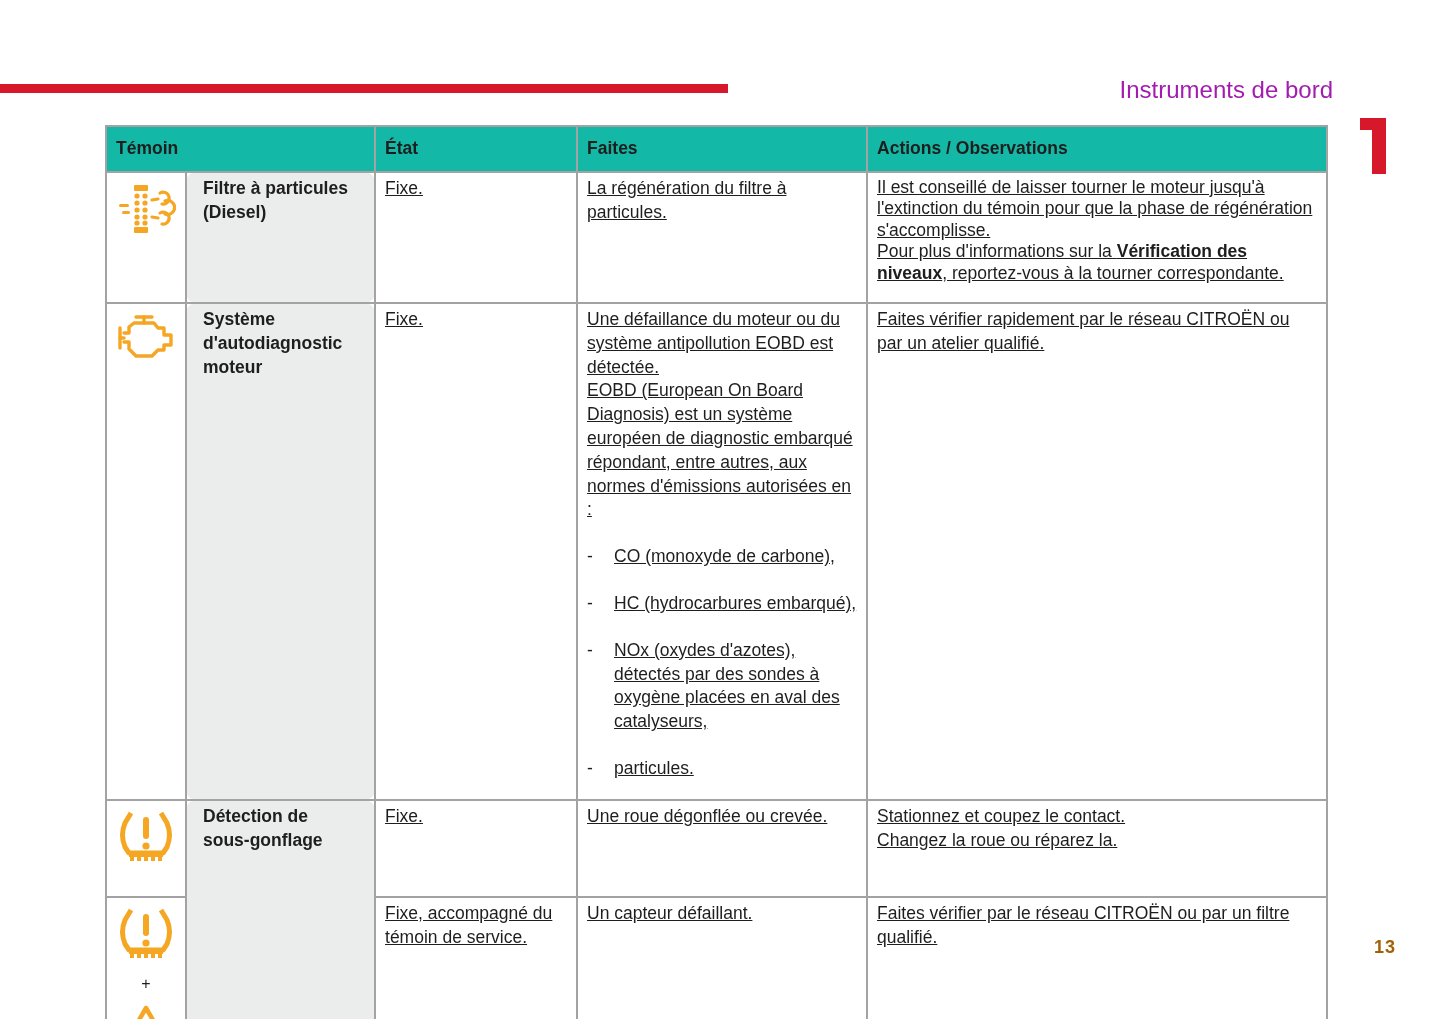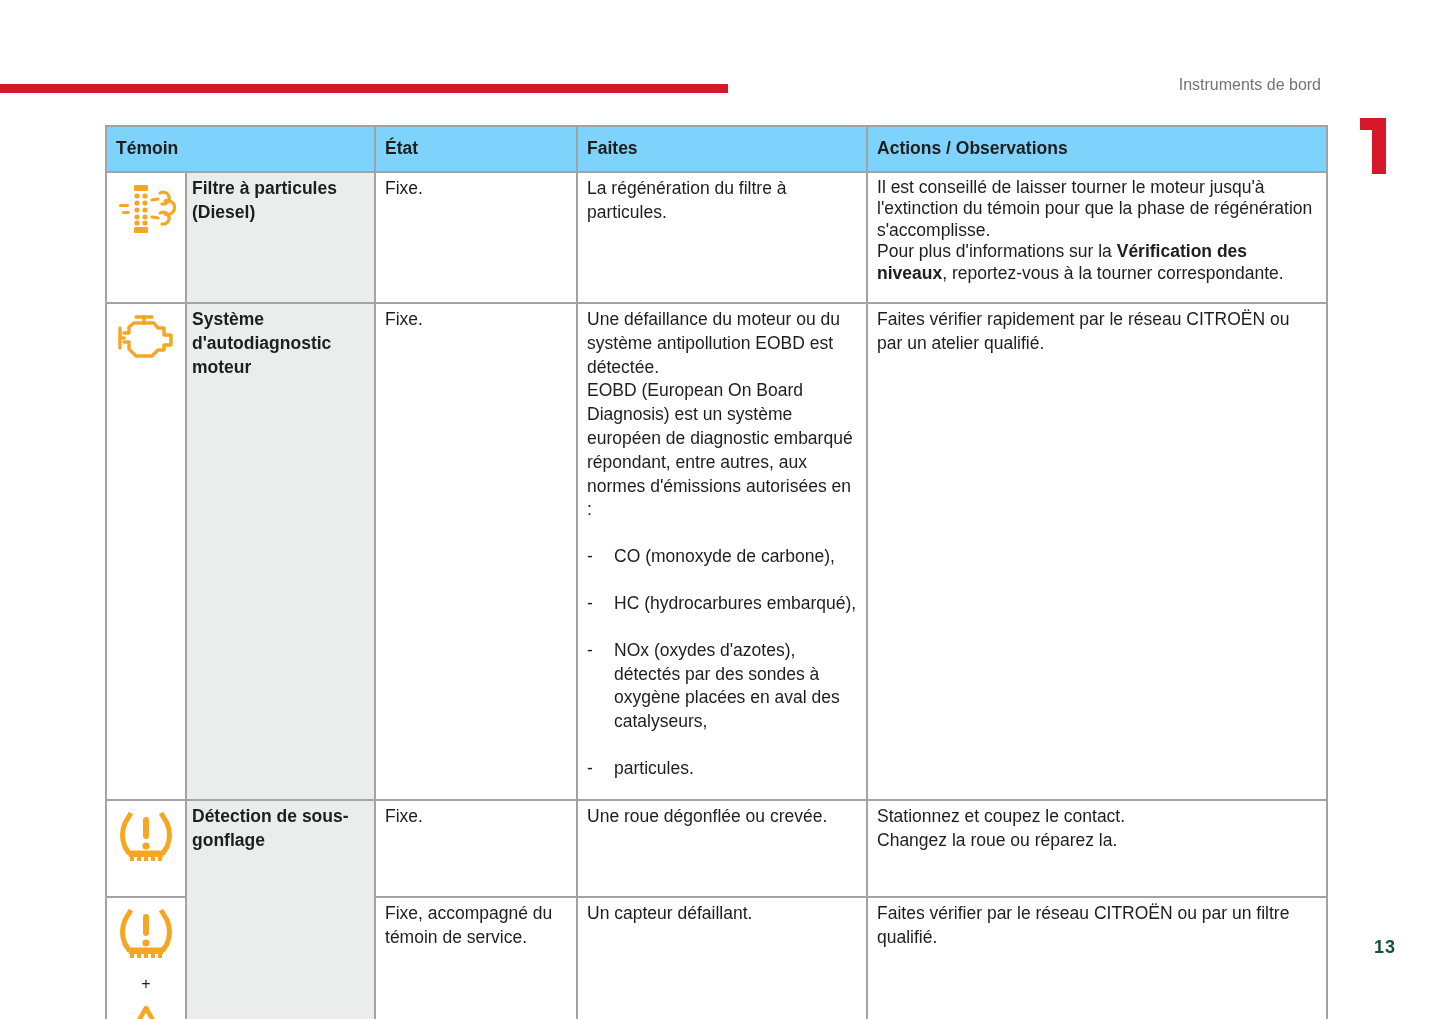--- a/index.html
+++ b/index.html
@@ -6,7 +6,7 @@
   body { width:1445px; height:1019px; position:relative; overflow:hidden;
          font-family:"Liberation Sans", sans-serif; color:#1e1e1e; }
   .redbar { position:absolute; left:0; top:84px; width:728px; height:9px; background:#d7182a; }
-  .section-title { position:absolute; right:124px; top:76px; font-size:16px; color:#737373; }
+  .section-title { position:absolute; right:112px; top:76px; font-size:24px; color:#a21caf; }
   .chapter-num { position:absolute; left:1360px; top:118px; width:26px; height:56px; }
   .page-num { position:absolute; left:1374px; top:937px; font-size:18px; font-weight:bold; color:#14532d; letter-spacing:1px; }
 

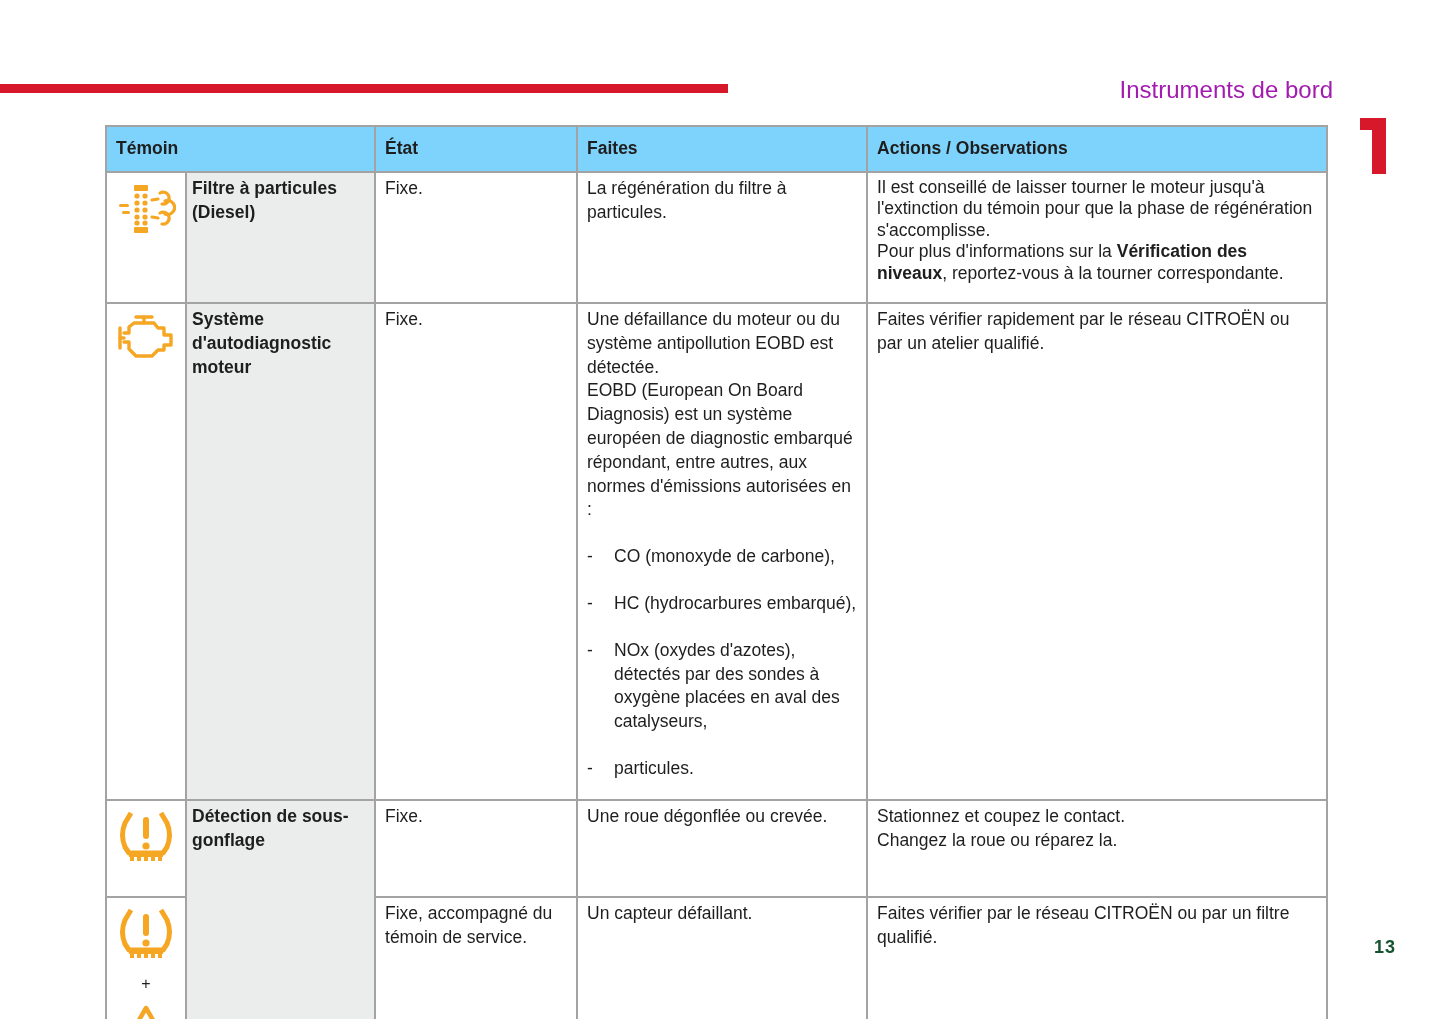--- a/index.html
+++ b/index.html
@@ -12,7 +12,7 @@
 
   table.tbl { position:absolute; left:105px; top:125px; width:1221px; border-collapse:collapse; table-layout:fixed; }
   .tbl td, .tbl th { border:2px solid #a3a3a3; vertical-align:top; font-size:17.5px; line-height:23.8px; padding:0; }
-  .tbl th { background:#7dd3fc; text-align:left; font-weight:bold; height:44px; vertical-align:middle; padding-left:9px; }
+  .tbl th { background:#14b8a6; text-align:left; font-weight:bold; height:44px; vertical-align:middle; padding-left:9px; }
   .tbl td.txt { padding:4px 9px 18px 9px; }
   .tbl td.name { background:#ebecec; font-weight:bold; padding:4px 5px; }
   .tbl td.icon { text-align:center; padding-top:10px; }

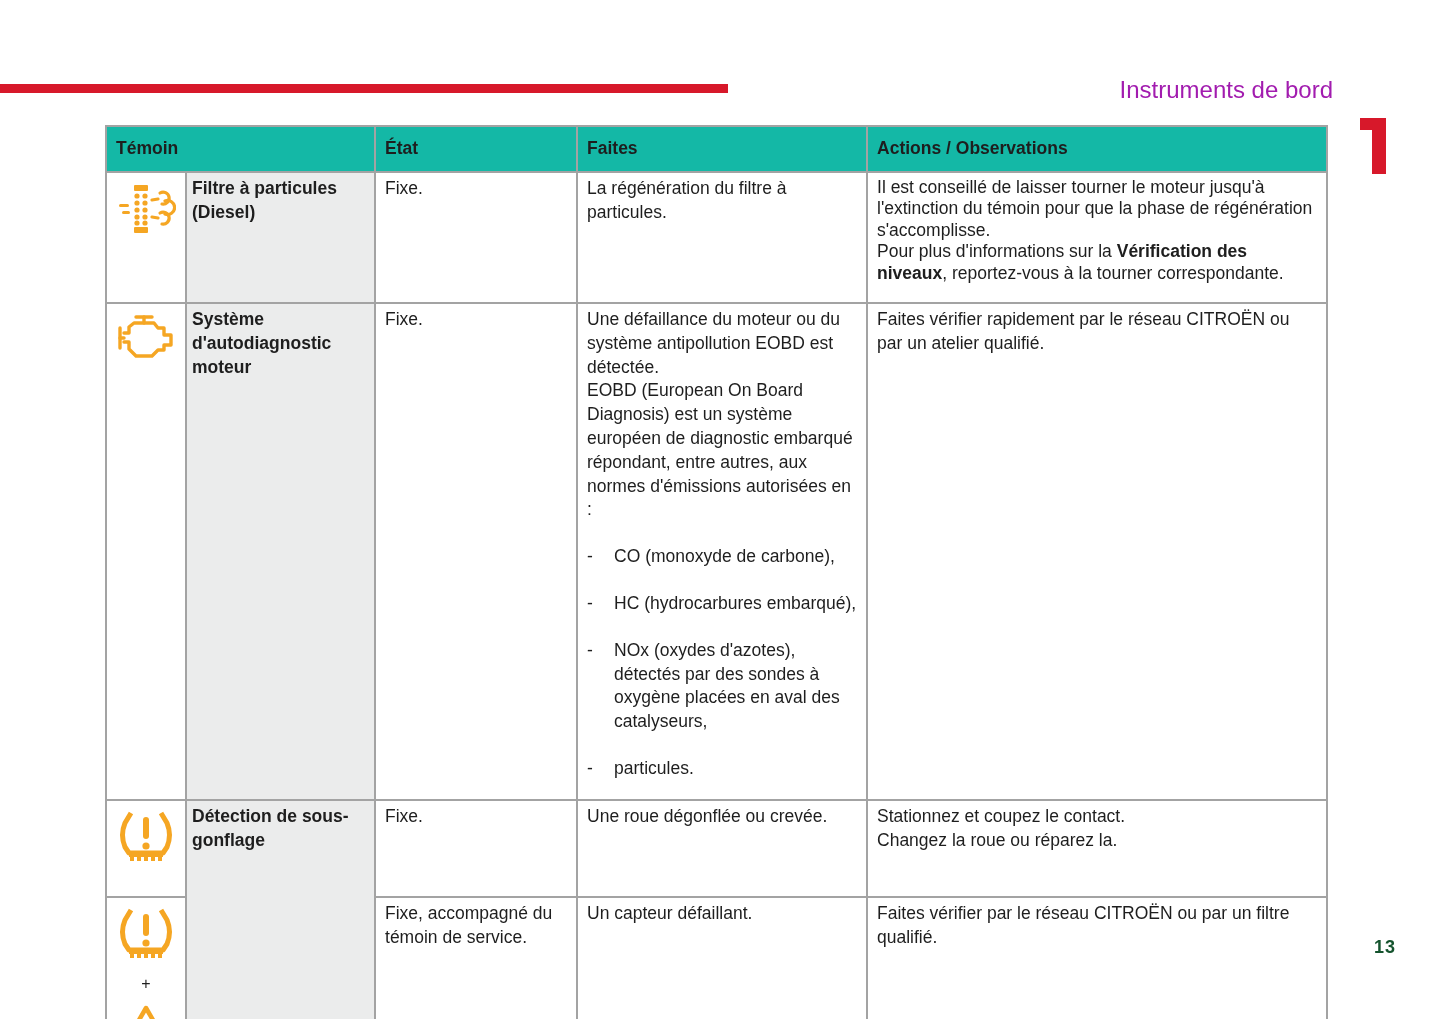--- a/index.html
+++ b/index.html
@@ -14,7 +14,7 @@
   .tbl td, .tbl th { border:2px solid #a3a3a3; vertical-align:top; font-size:17.5px; line-height:23.8px; padding:0; }
   .tbl th { background:#14b8a6; text-align:left; font-weight:bold; height:44px; vertical-align:middle; padding-left:9px; }
   .tbl td.txt { padding:4px 9px 18px 9px; }
-  .tbl td.name { background:#ebecec; font-weight:bold; padding:4px 5px; }
+  .tbl td.name { background:#ebecec; font-weight:bold; padding:4px 16px;border-radius:10px; }
   .tbl td.icon { text-align:center; padding-top:10px; }
   .dash-list { list-style:none; margin:0; padding:0; }
   .dash-list li { position:relative; padding-left:27px;margin-top:23px; }

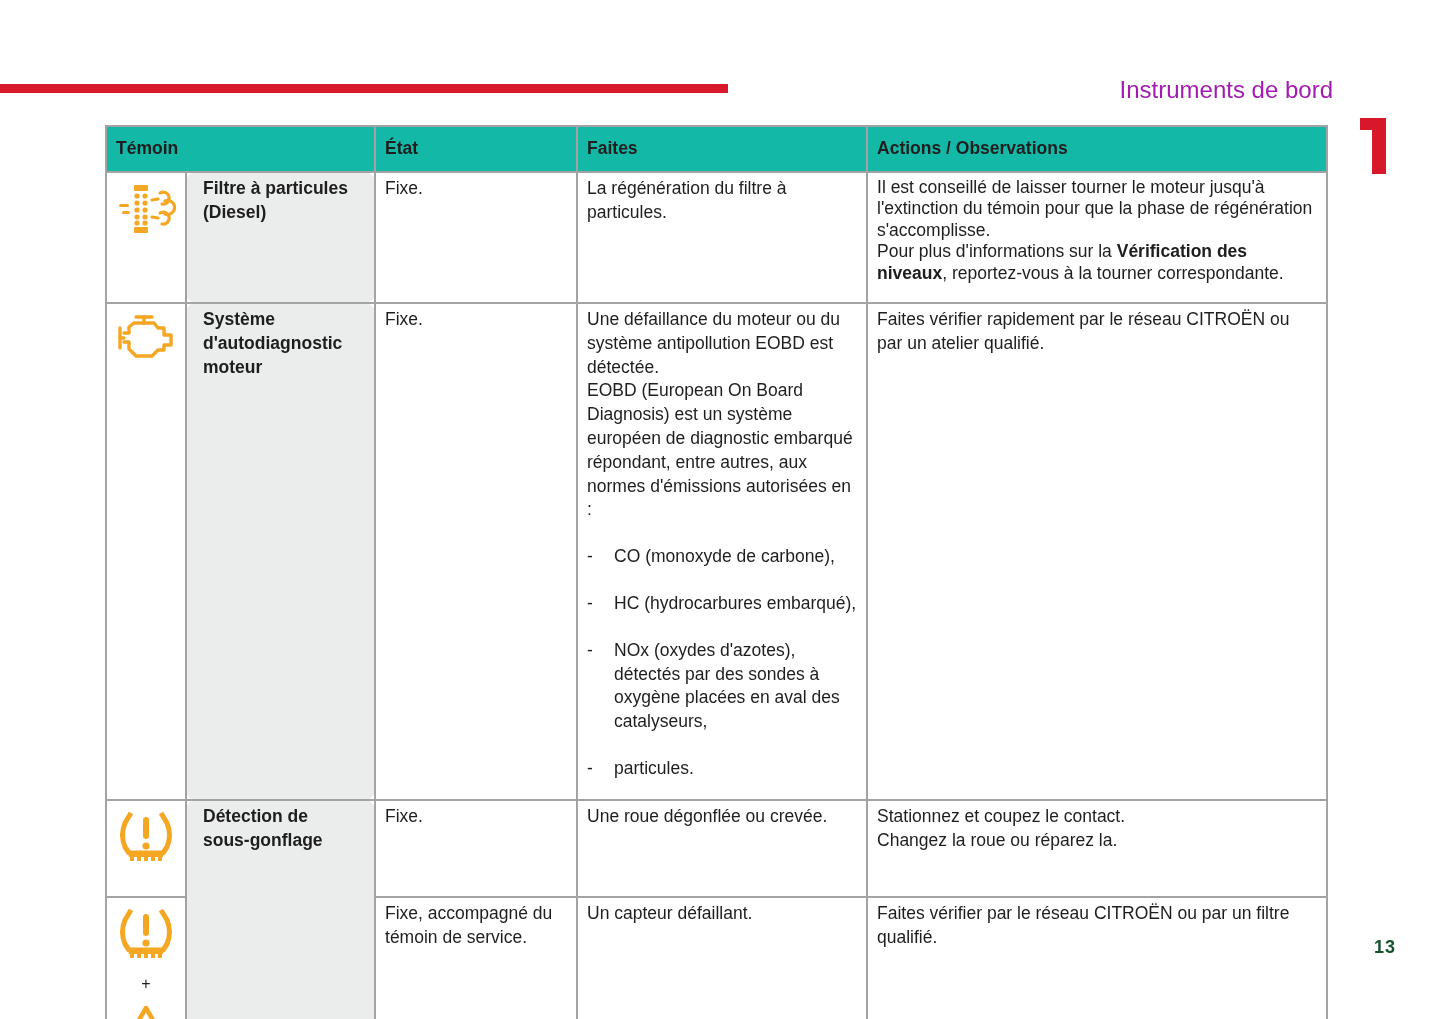--- a/index.html
+++ b/index.html
@@ -13,7 +13,7 @@
   table.tbl { position:absolute; left:105px; top:125px; width:1221px; border-collapse:collapse; table-layout:fixed; }
   .tbl td, .tbl th { border:2px solid #a3a3a3; vertical-align:top; font-size:17.5px; line-height:23.8px; padding:0; }
   .tbl th { background:#14b8a6; text-align:left; font-weight:bold; height:44px; vertical-align:middle; padding-left:9px; }
-  .tbl td.txt { padding:4px 9px 18px 9px; }
+  .tbl td.txt { padding:4px 9px 18px 9px;text-decoration:underline; }
   .tbl td.name { background:#ebecec; font-weight:bold; padding:4px 16px;border-radius:10px; }
   .tbl td.icon { text-align:center; padding-top:10px; }
   .dash-list { list-style:none; margin:0; padding:0; }

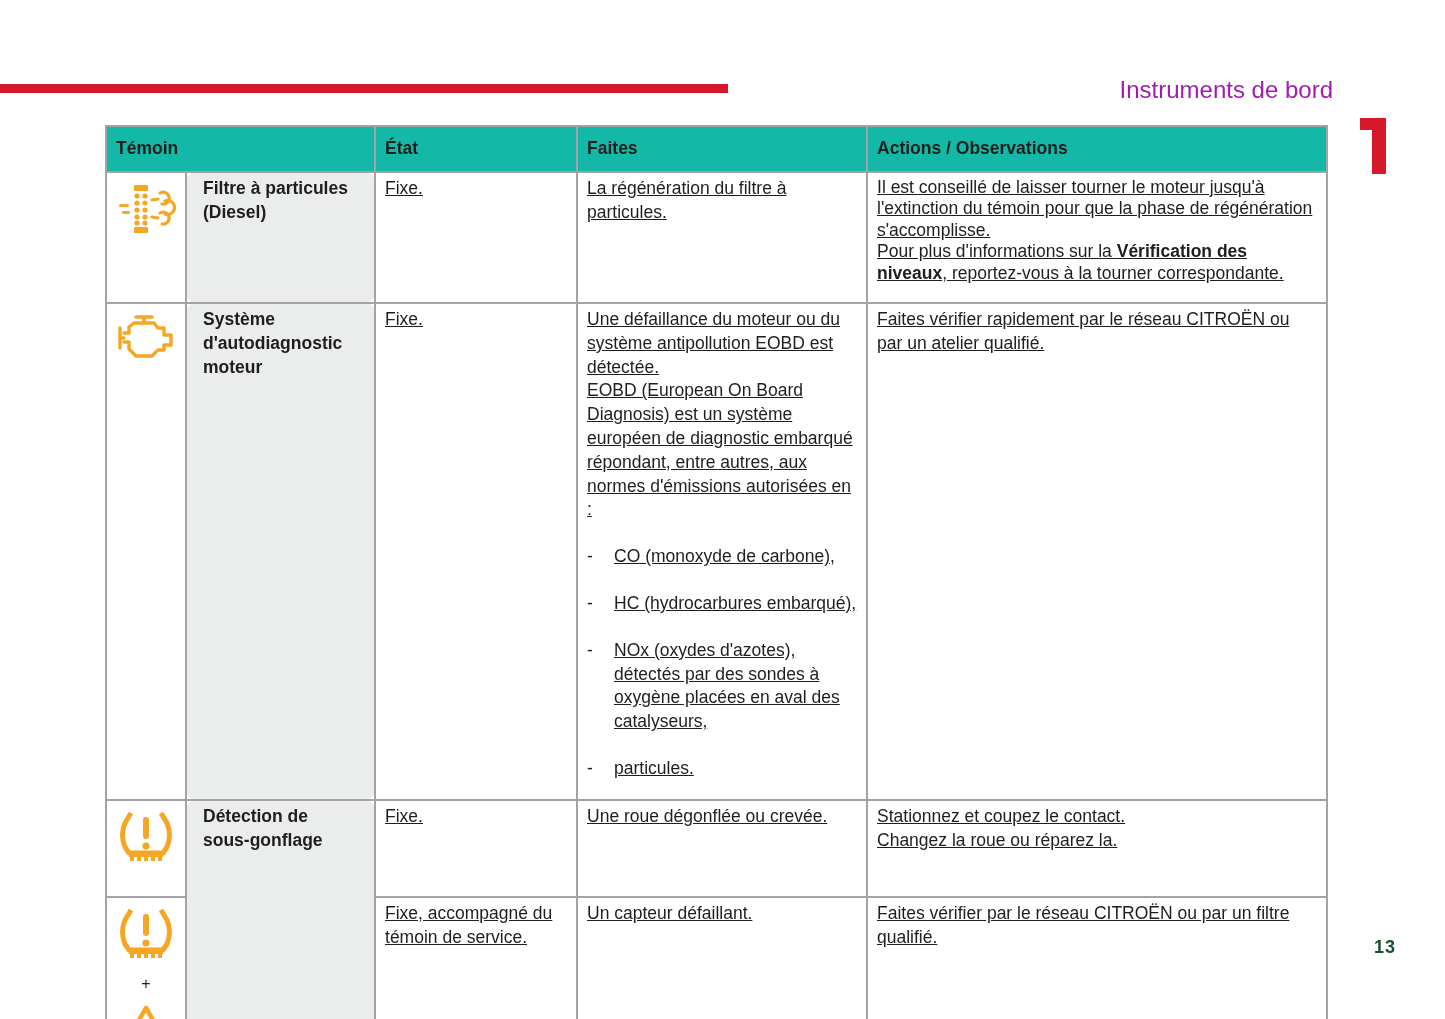--- a/index.html
+++ b/index.html
@@ -8,7 +8,7 @@
   .redbar { position:absolute; left:0; top:84px; width:728px; height:9px; background:#d7182a; }
   .section-title { position:absolute; right:112px; top:76px; font-size:24px; color:#a21caf; }
   .chapter-num { position:absolute; left:1360px; top:118px; width:26px; height:56px; }
-  .page-num { position:absolute; left:1374px; top:937px; font-size:18px; font-weight:bold; color:#14532d; letter-spacing:1px; }
+  .page-num { position:absolute; left:1374px; top:937px; font-size:18px; font-weight:bold; color:#a16207; letter-spacing:1px; }
 
   table.tbl { position:absolute; left:105px; top:125px; width:1221px; border-collapse:collapse; table-layout:fixed; }
   .tbl td, .tbl th { border:2px solid #a3a3a3; vertical-align:top; font-size:17.5px; line-height:23.8px; padding:0; }

